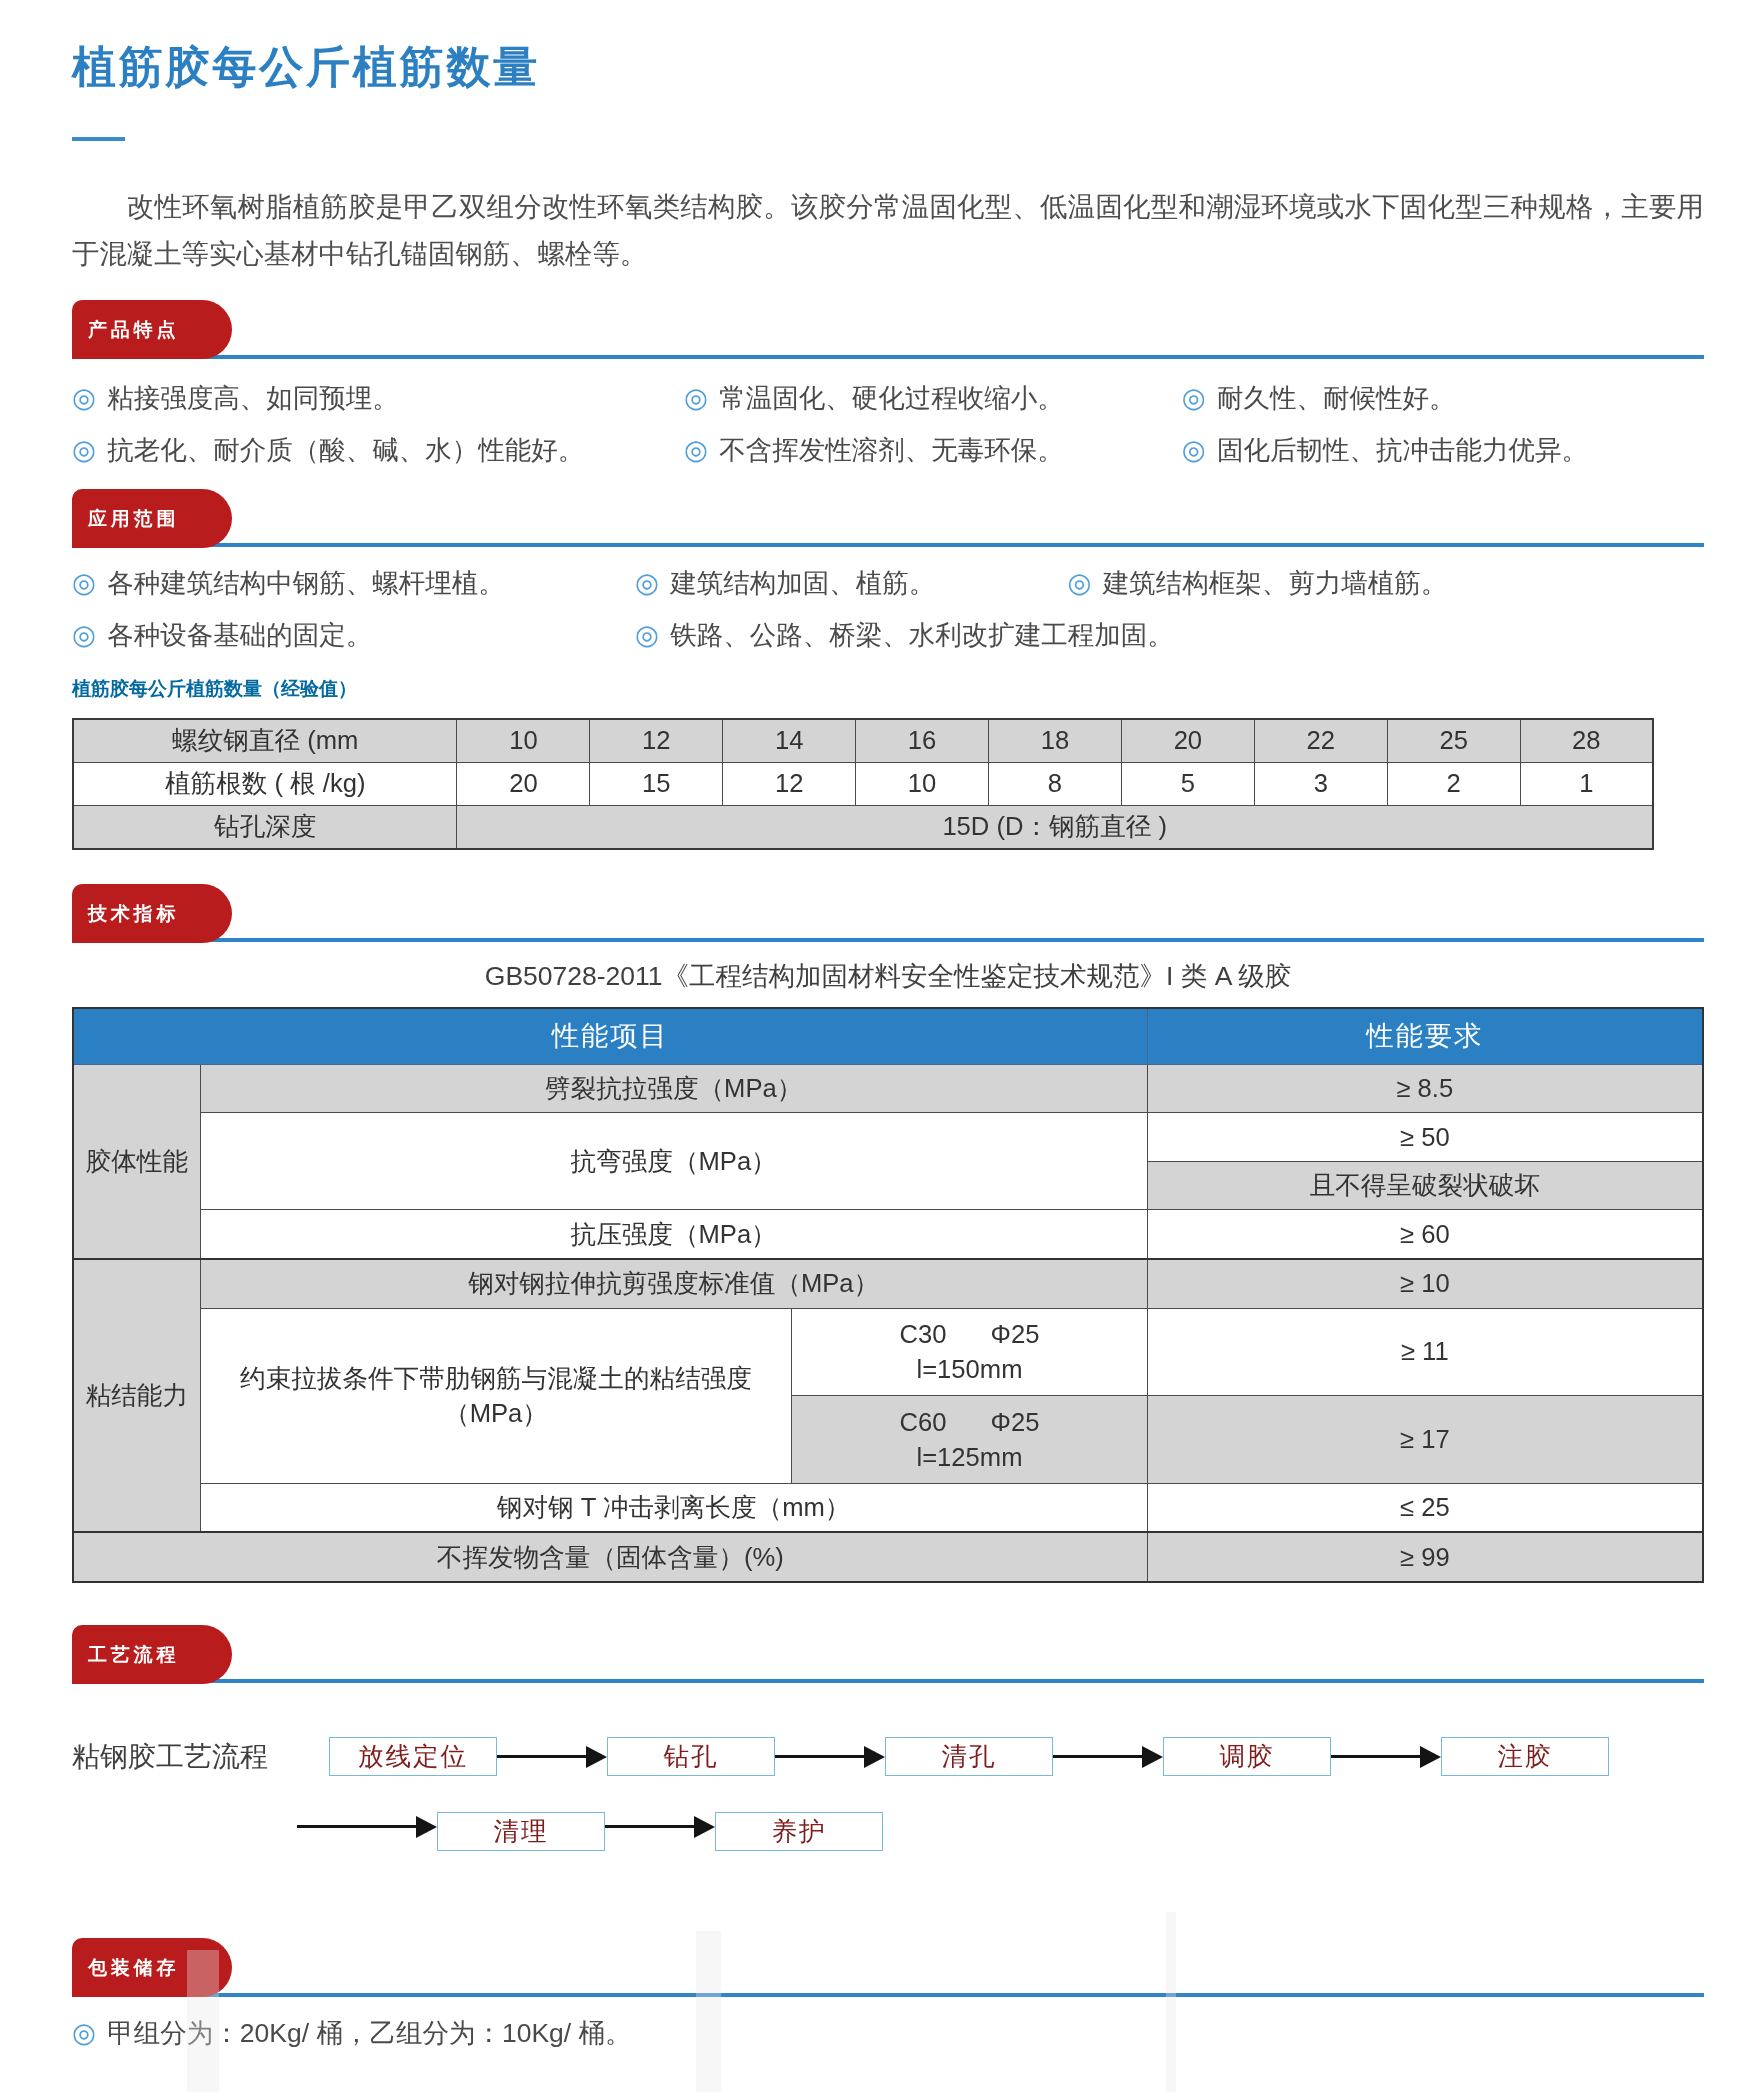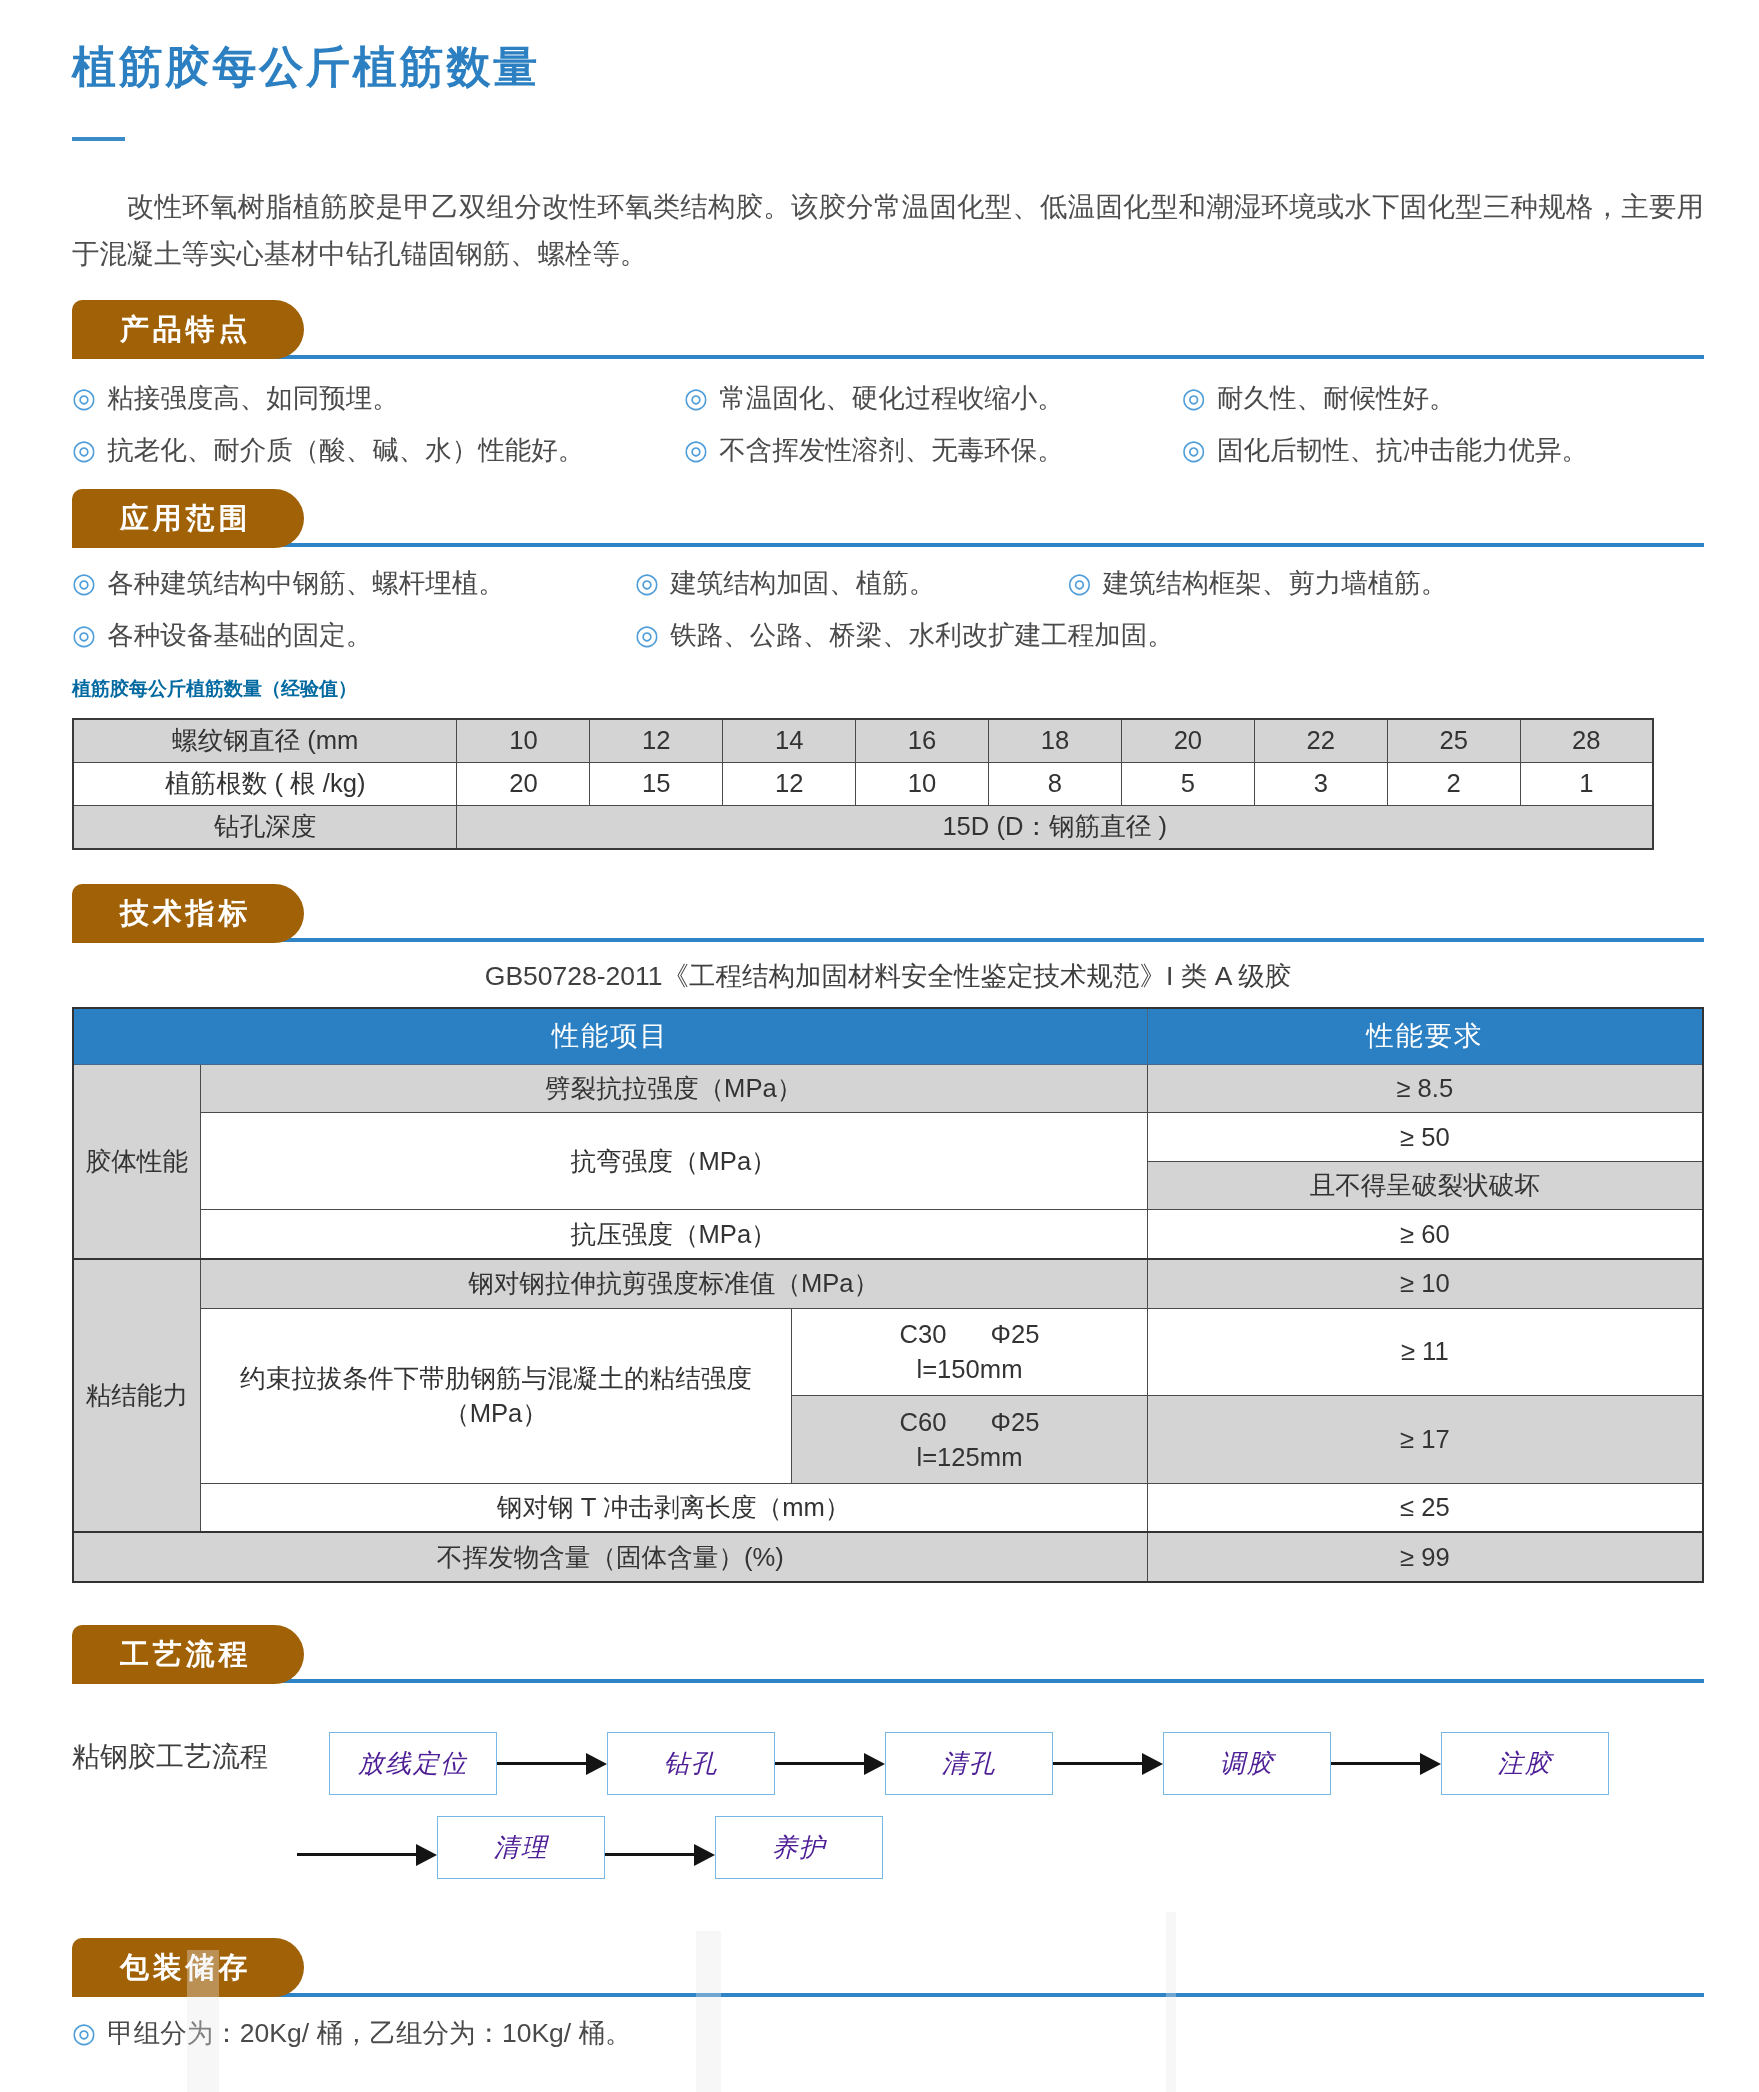--- a/index.html
+++ b/index.html
@@ -19,8 +19,8 @@
   
   .sec-head { margin-top:23px; display:flex; align-items:flex-end; border-bottom:4.7px solid #2e84c6; }
   .sec-badge {
-    background:#a16207; color:#ffffff; font-size:29px; font-weight:bold;
-    height:59px; line-height:59px; padding:0 53px 0 48px; letter-spacing:3.8px;
+    background:#b91c1c; color:#ffffff; font-size:19px; font-weight:bold;
+    height:59px; line-height:59px; padding:0 53px 0 16px; letter-spacing:3.8px;
     border-radius:15px 44px 44px 0; margin-bottom:-4.7px;
   }
 

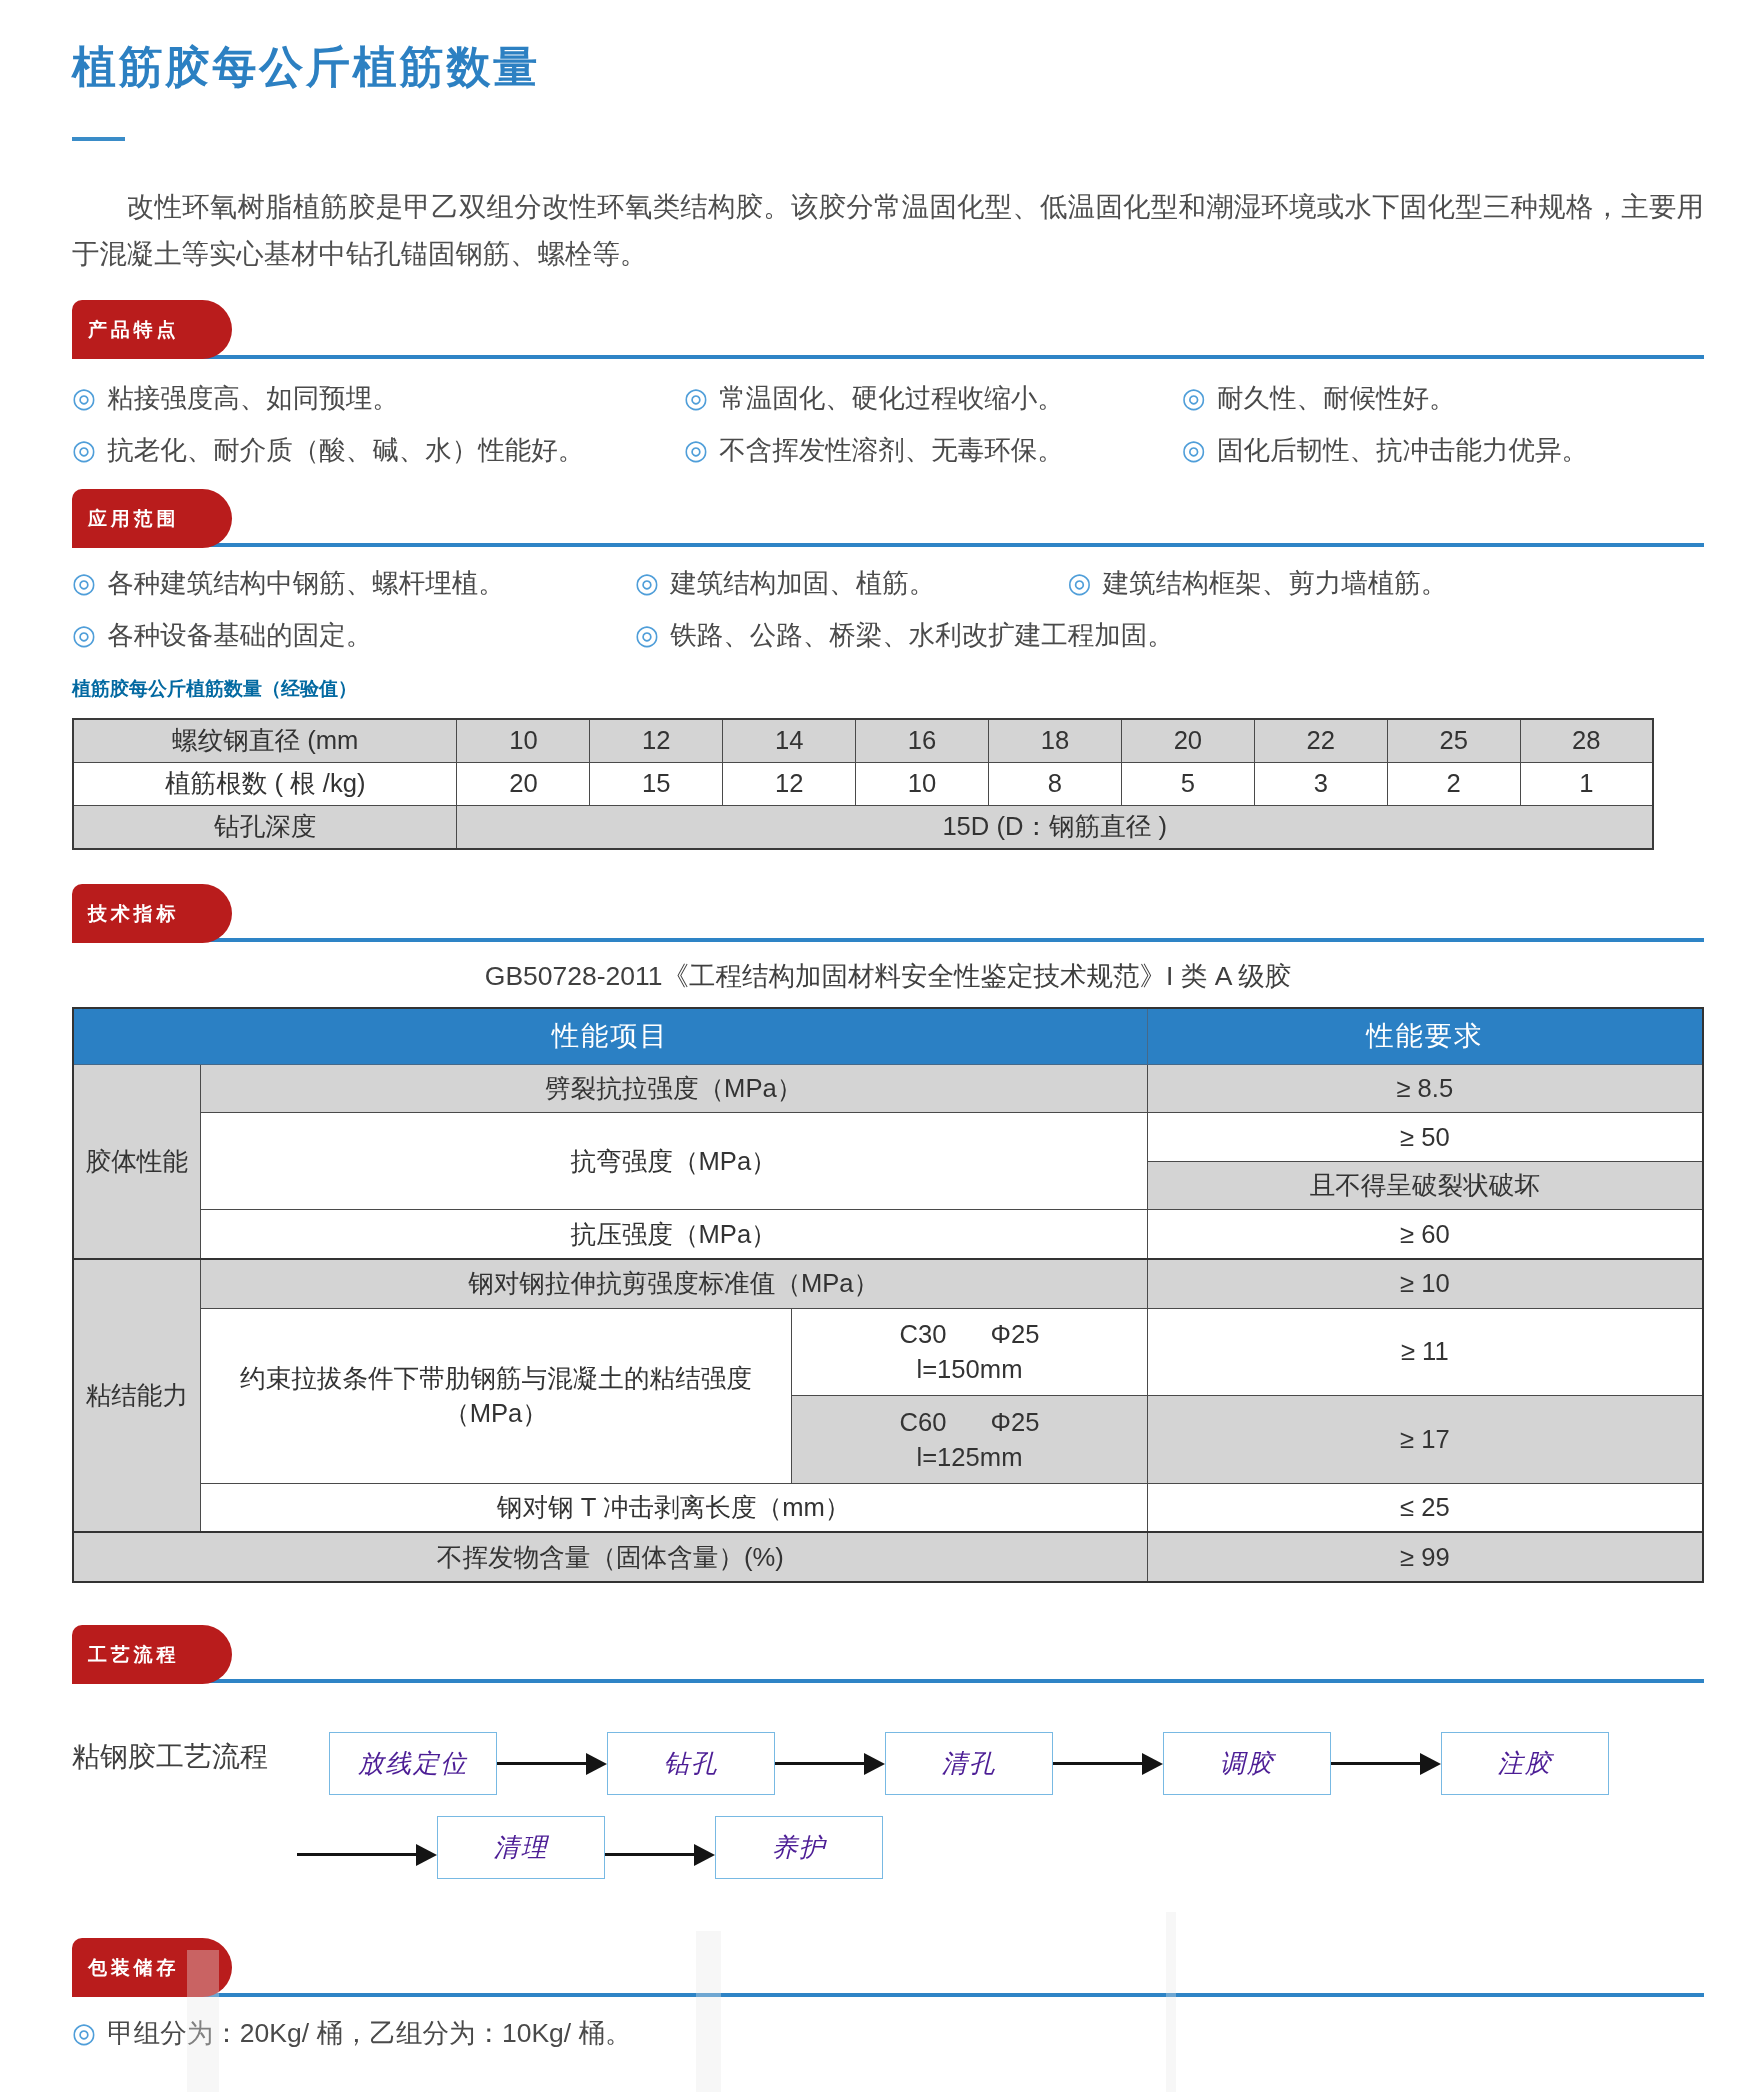--- a/index.html
+++ b/index.html
@@ -56,8 +56,8 @@
   .flow-row { display:flex; align-items:center; }
   .flow-row.first  { margin:49px 0 0 257px; }
   .flow-row.second { margin:21px 0 0 225px;align-items:flex-end; }
-  .flow-box { width:168px; height:63px; border:1.9px solid #78b9e3; background:#fff; box-sizing:border-box;
-    display:flex; align-items:center; justify-content:center; font-size:25.6px; color:#4c1d95; letter-spacing:1.9px;font-style:italic; }
+  .flow-box { width:168px; height:39px; border:1.9px solid #78b9e3; background:#fff; box-sizing:border-box;
+    display:flex; align-items:center; justify-content:center; font-size:25.6px; color:#7f1d1d; letter-spacing:1.9px; }
   .flow-arrow { width:110px; height:49px; display:flex; align-items:center; }
   .flow-arrow.lead { width:140px; }
   .flow-arrow .shaft { flex:1; height:2.8px; background:#141414; }

